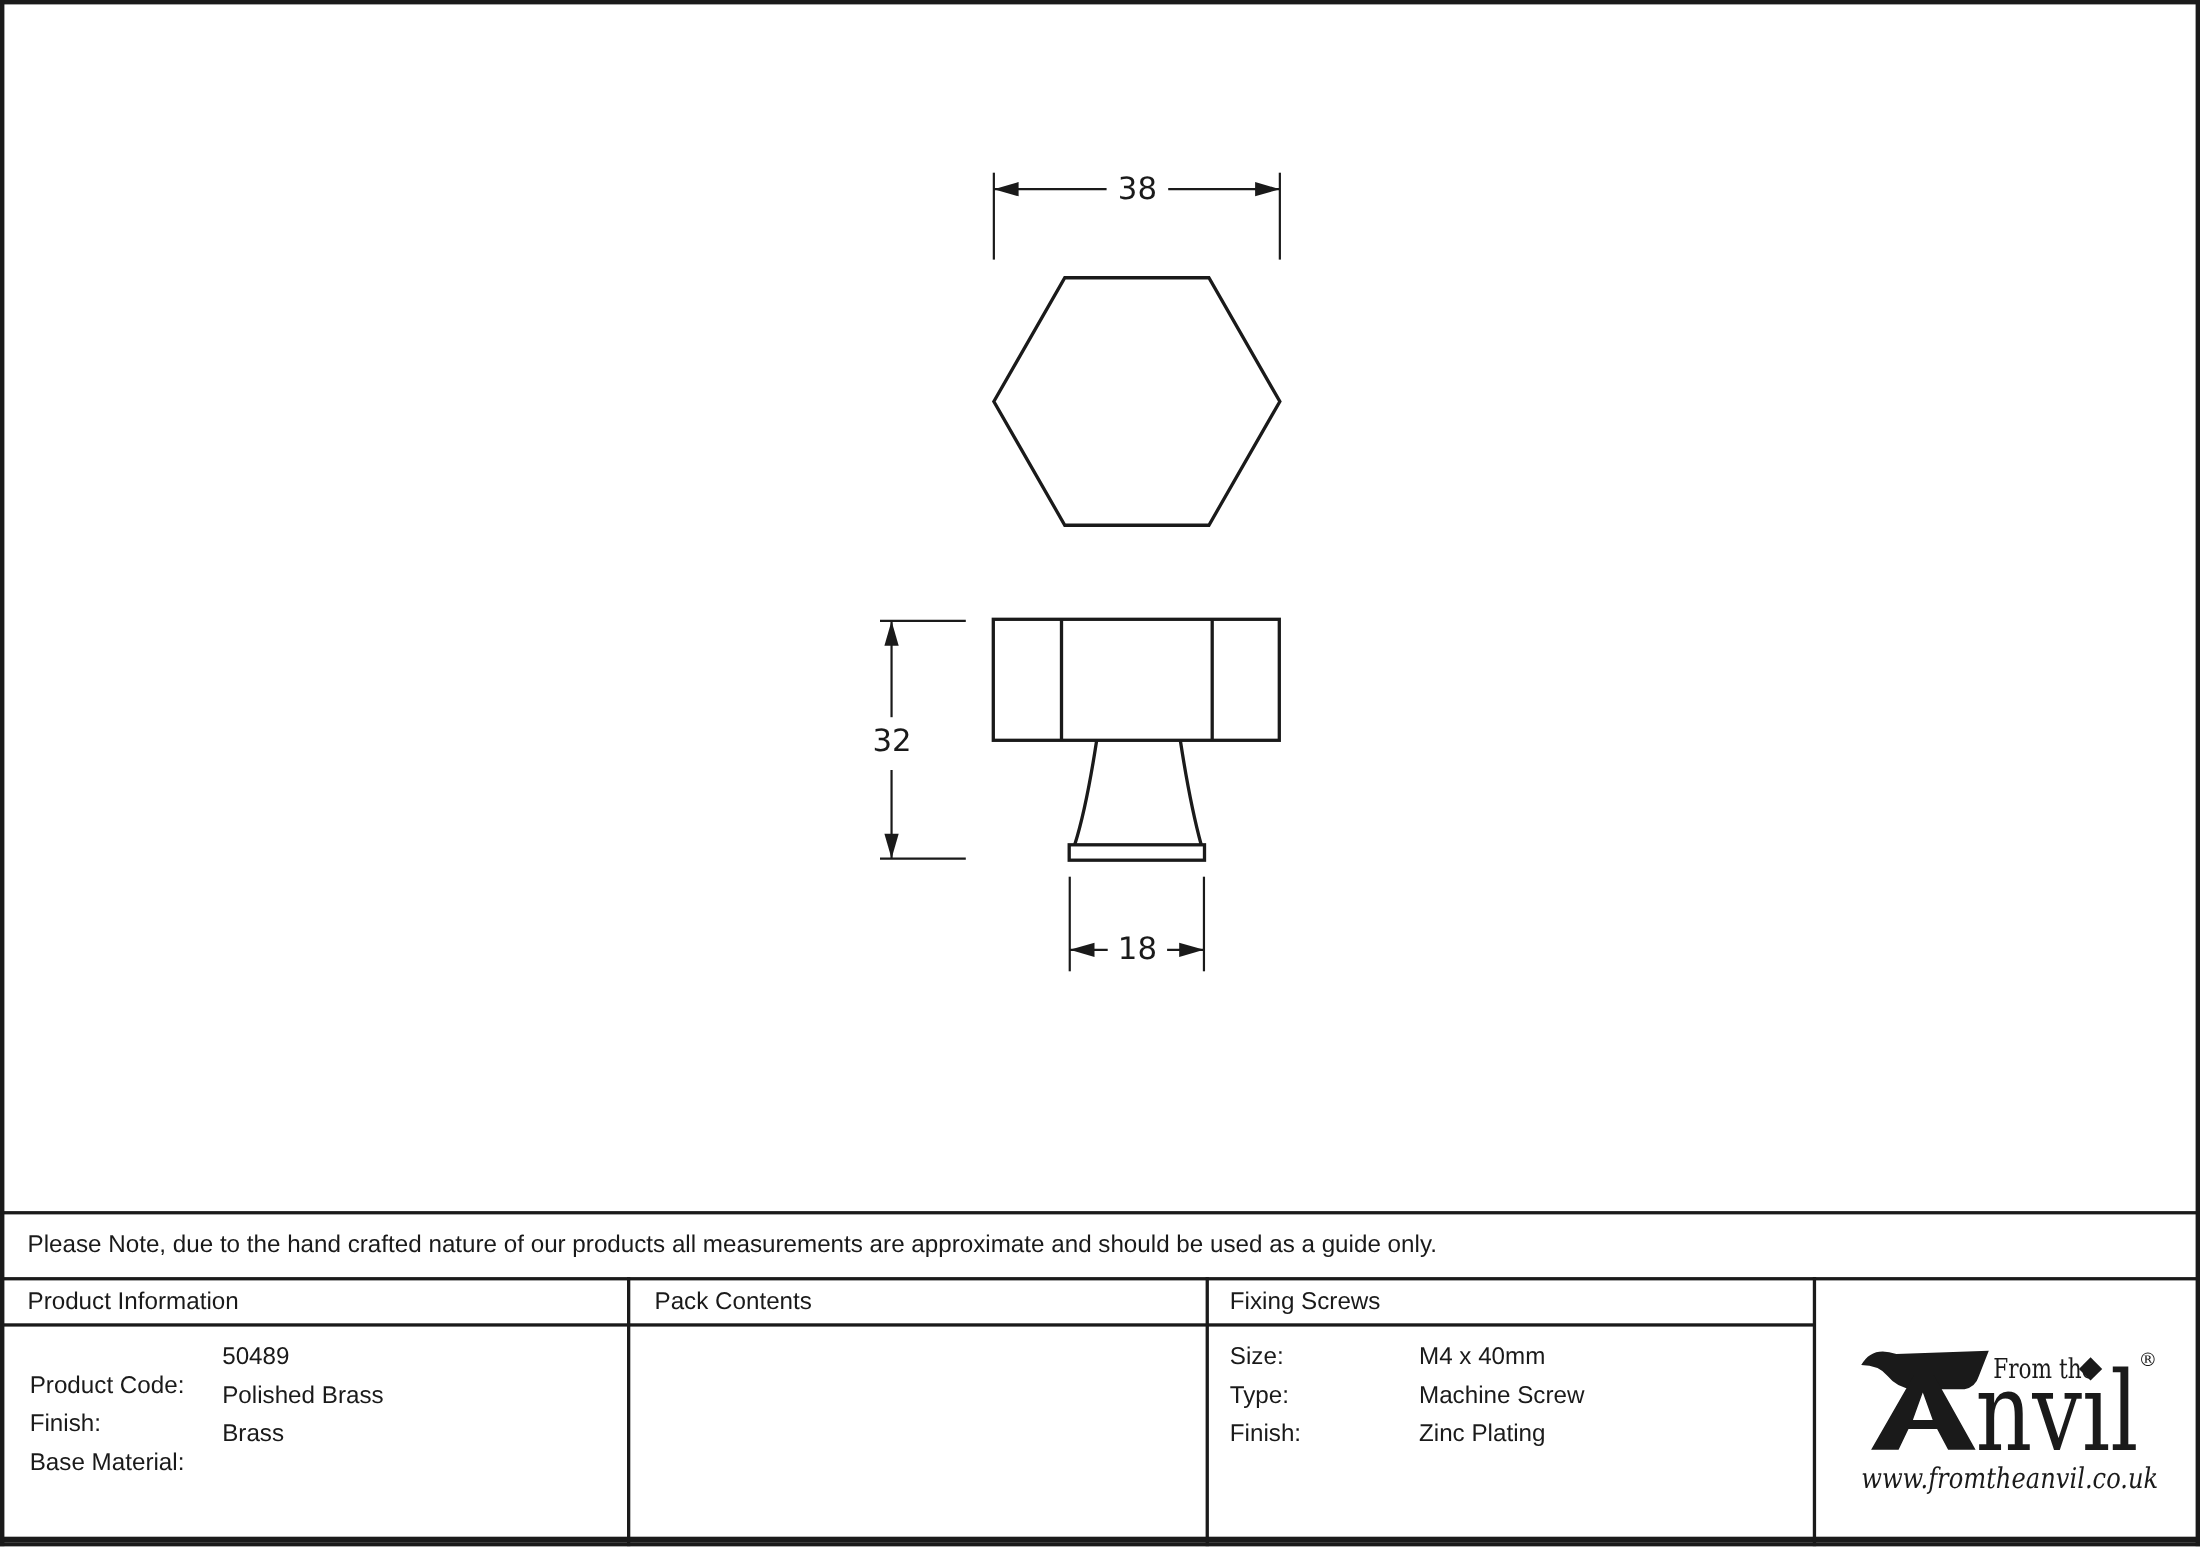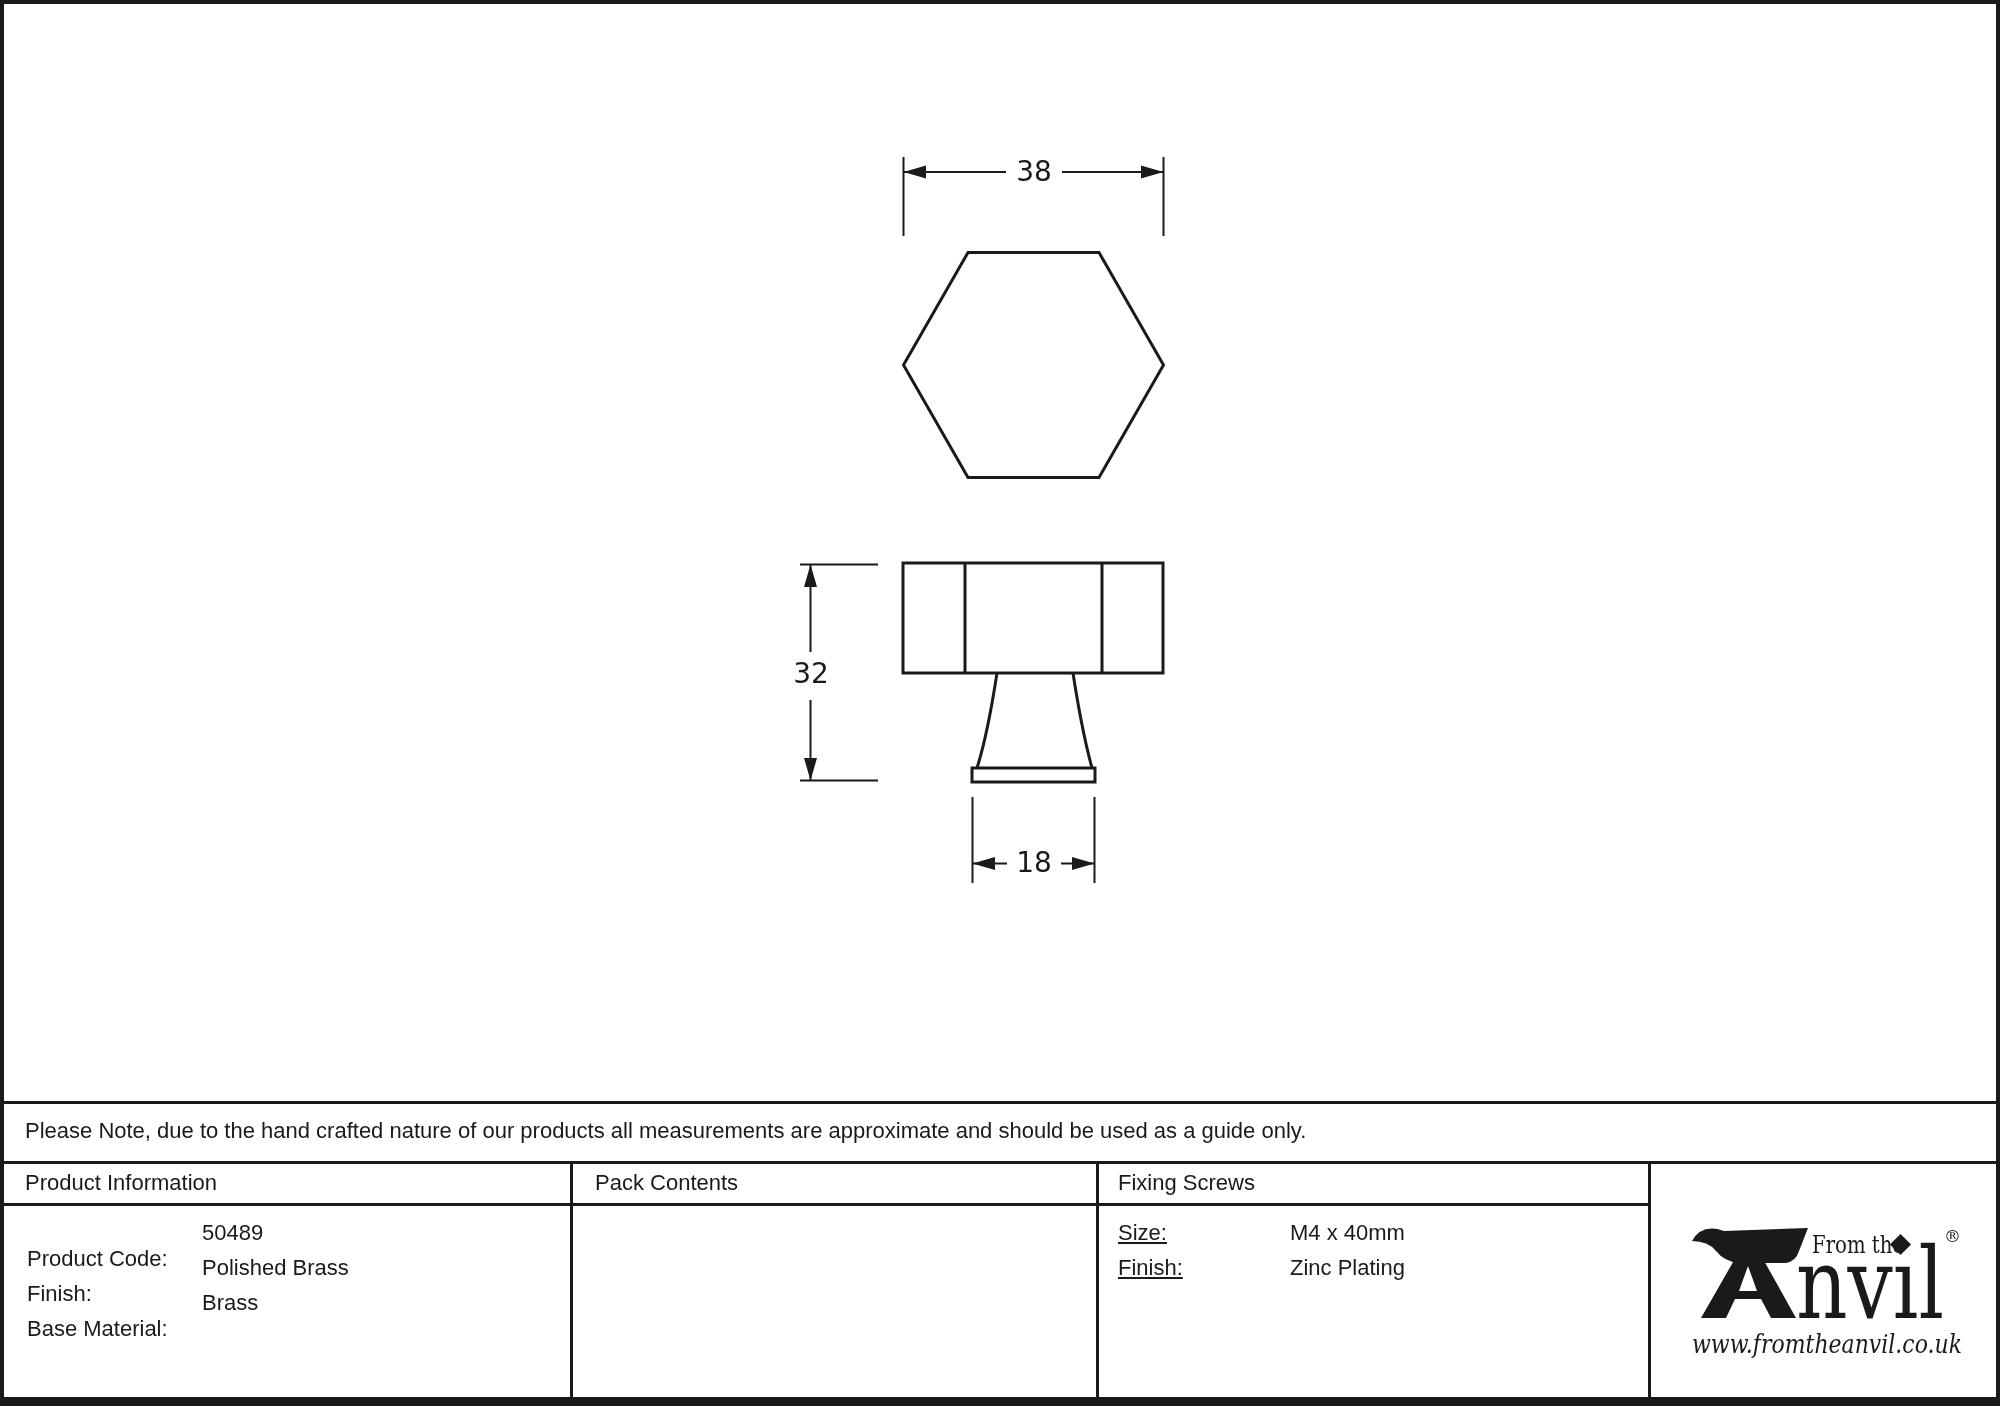--- a/index.html
+++ b/index.html
@@ -22,7 +22,7 @@
   .list{position:absolute;top:1215px;font-size:22px;}
   .list .item{height:35px;line-height:35px;white-space:nowrap;}
   .lbl-w1{width:175px;margin-top:26px;}
-  .lbl-w3{width:172px;text-decoration:underline;}
+  .lbl-w3{width:172px;}
   svg{position:absolute;display:block;}
   .draw-line{stroke:#1a1a1a;stroke-width:3;fill:none;}
   .dim-line{stroke:#1a1a1a;stroke-width:2;fill:none;}

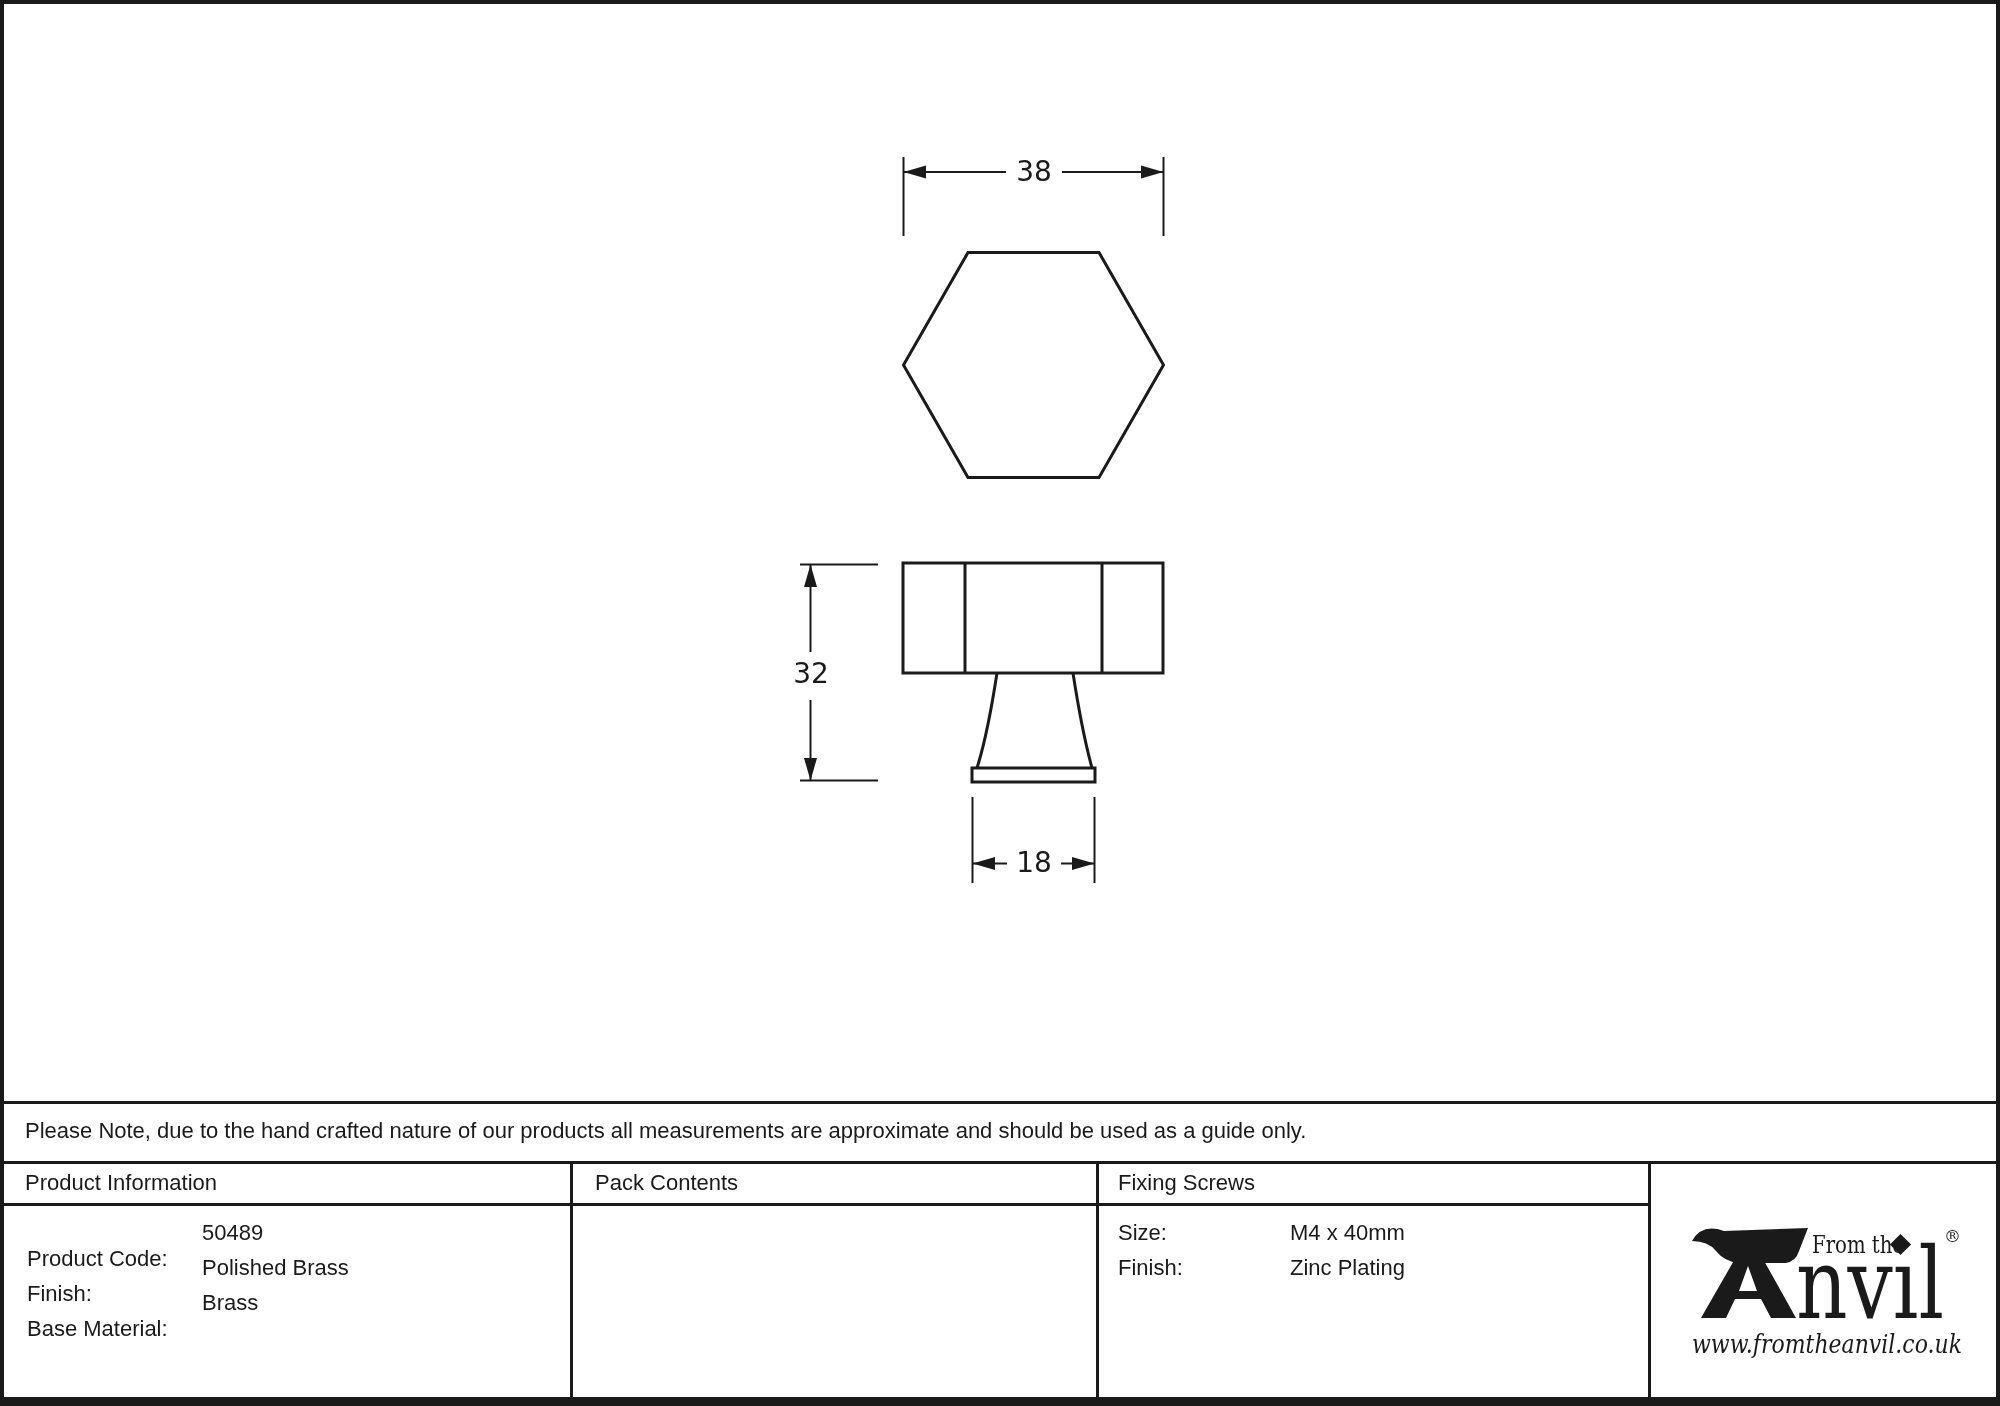--- a/index.html
+++ b/index.html
@@ -121,6 +121,10 @@
       <span>M4 x 40mm</span>
     </div>
     <div class="row">
+      <span class="lbl lbl-w3">Type:</span>
+      <span>Machine Screw</span>
+    </div>
+    <div class="row">
       <span class="lbl lbl-w3">Finish:</span>
       <span>Zinc Plating</span>
     </div>

